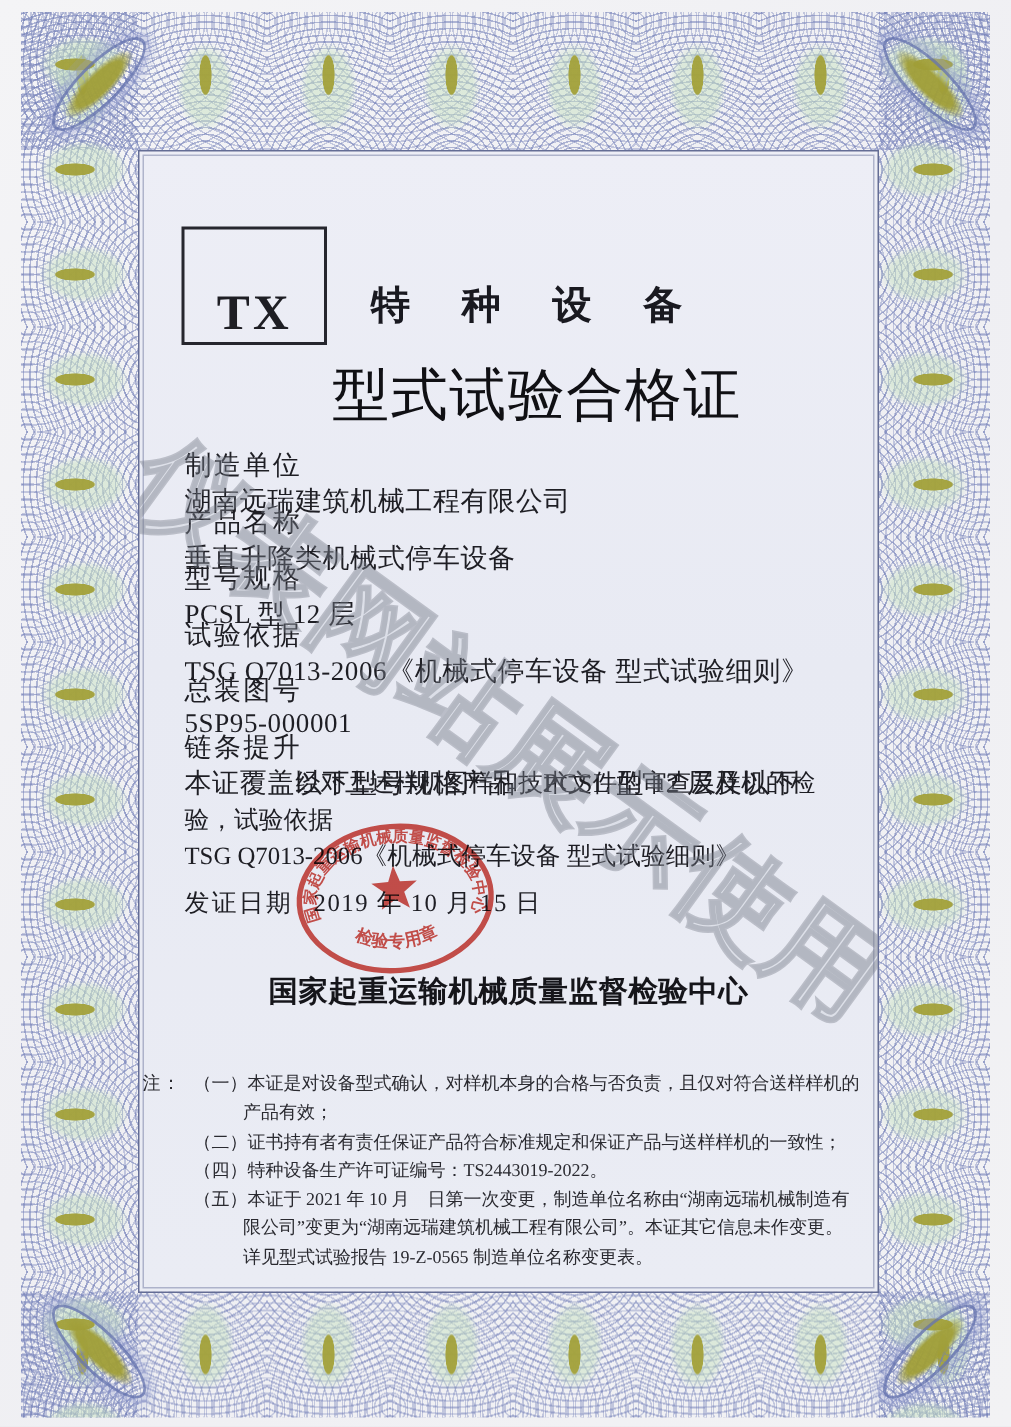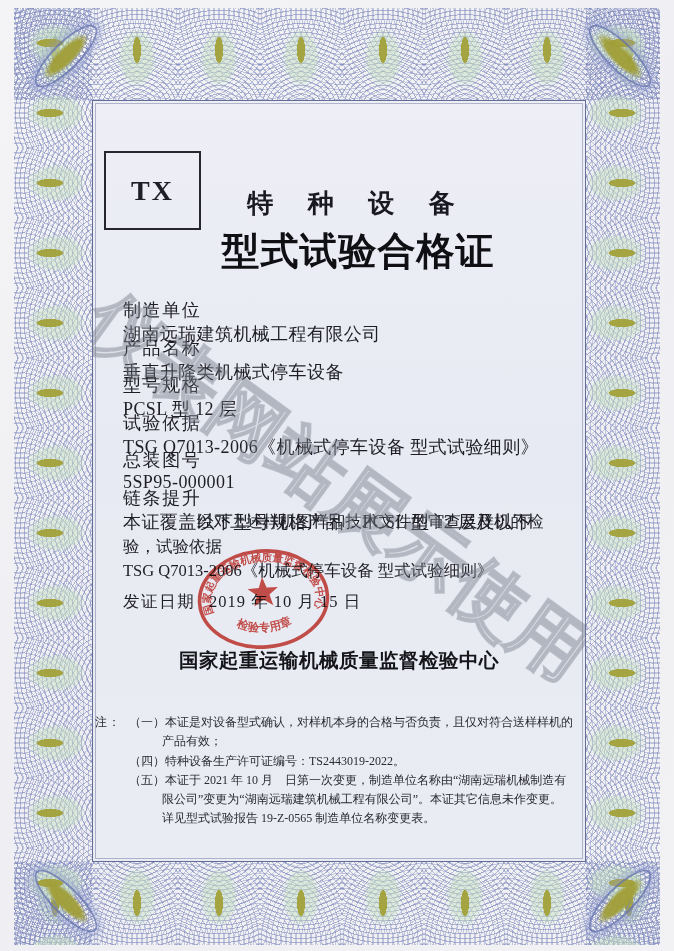--- a/index.html
+++ b/index.html
@@ -70,8 +70,8 @@
     transform:rotate(36deg);transform-origin:0 0;pointer-events:none;
   }
   
-  .tx-box{position:absolute;left:11px;top:50px;width:93px;height:75px;border:2px solid #26262e;
-    display:flex;align-items:center;justify-content:center;font-size:28px;font-weight:bold;letter-spacing:2px;}
+  .tx-box{position:absolute;left:28px;top:50px;width:93px;height:75px;border:2px solid #26262e;
+    display:flex;align-items:flex-end;justify-content:center;font-size:33px;font-weight:bold;letter-spacing:2px;}
   .titles{position:absolute;left:0;top:40px;width:100%;text-align:center;padding-left:38px;box-sizing:border-box;}
   .title-top{font-size:26px;letter-spacing:14px;font-weight:600;color:#191920;margin-top:45px;}
   .title-main{margin-top:5px;font-size:38px;font-weight:bold;letter-spacing:1px;color:#101014;text-align:center;}

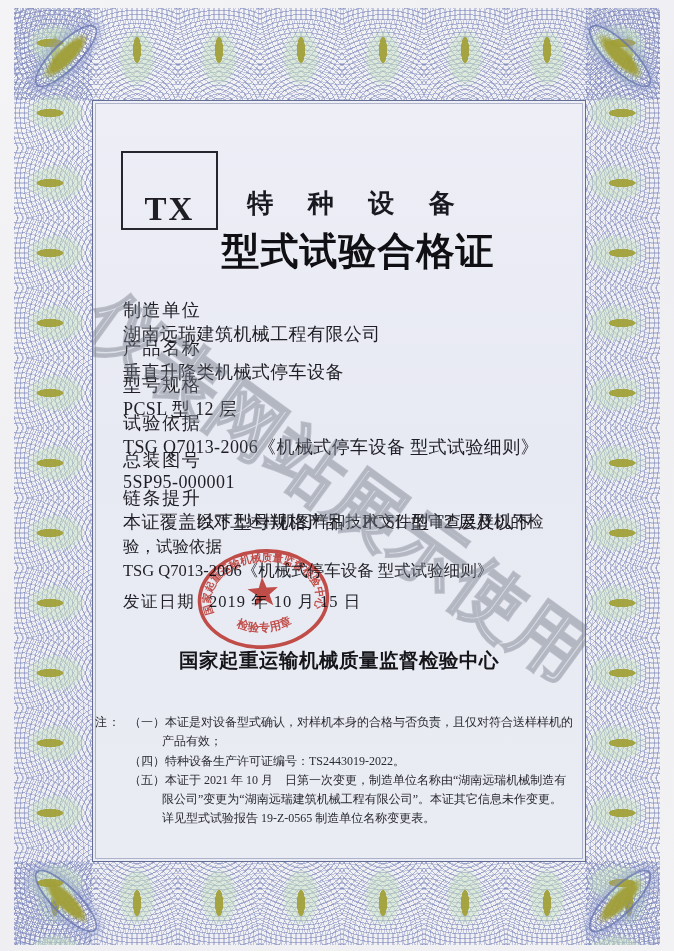--- a/index.html
+++ b/index.html
@@ -74,7 +74,7 @@
     display:flex;align-items:flex-end;justify-content:center;font-size:33px;font-weight:bold;letter-spacing:2px;}
   .titles{position:absolute;left:0;top:40px;width:100%;text-align:center;padding-left:38px;box-sizing:border-box;}
   .title-top{font-size:26px;letter-spacing:14px;font-weight:600;color:#191920;margin-top:45px;}
-  .title-main{margin-top:5px;font-size:38px;font-weight:bold;letter-spacing:1px;color:#101014;text-align:center;}
+  .title-main{margin-top:17px;font-size:38px;font-weight:normal;letter-spacing:1px;color:#101014;text-align:center;}
   .cert-no{position:absolute;left:0;top:146px;width:100%;text-align:center;font-size:16px;letter-spacing:1px;color:#23232a;}
   
   .fields{position:absolute;left:30px;top:197px;right:10px;}

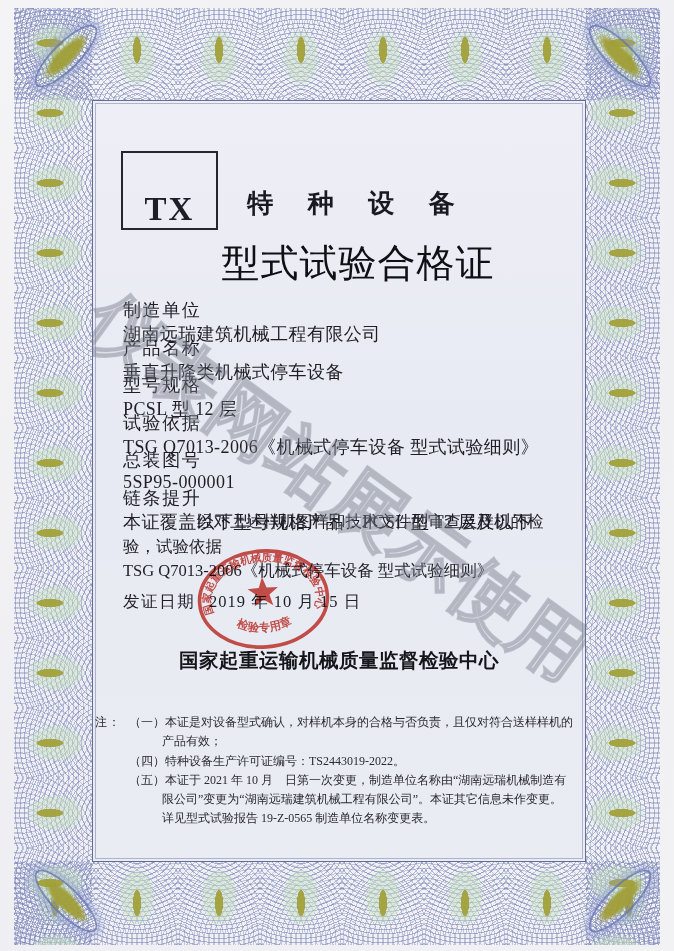--- a/index.html
+++ b/index.html
@@ -191,6 +191,7 @@
       <div class="notes-label">注：</div>
       <div class="notes-body">
         <div class="note-item">（一）本证是对设备型式确认，对样机本身的合格与否负责，且仅对符合送样样机的产品有效；</div>
+        <div class="note-item">（二）证书持有者有责任保证产品符合标准规定和保证产品与送样样机的一致性；</div>
         <div class="note-item">（四）特种设备生产许可证编号：TS2443019-2022。</div>
         <div class="note-item">（五）本证于 2021 年 10 月　日第一次变更，制造单位名称由“湖南远瑞机械制造有限公司”变更为“湖南远瑞建筑机械工程有限公司”。本证其它信息未作变更。详见型式试验报告 19-Z-0565 制造单位名称变更表。</div>
       </div>

